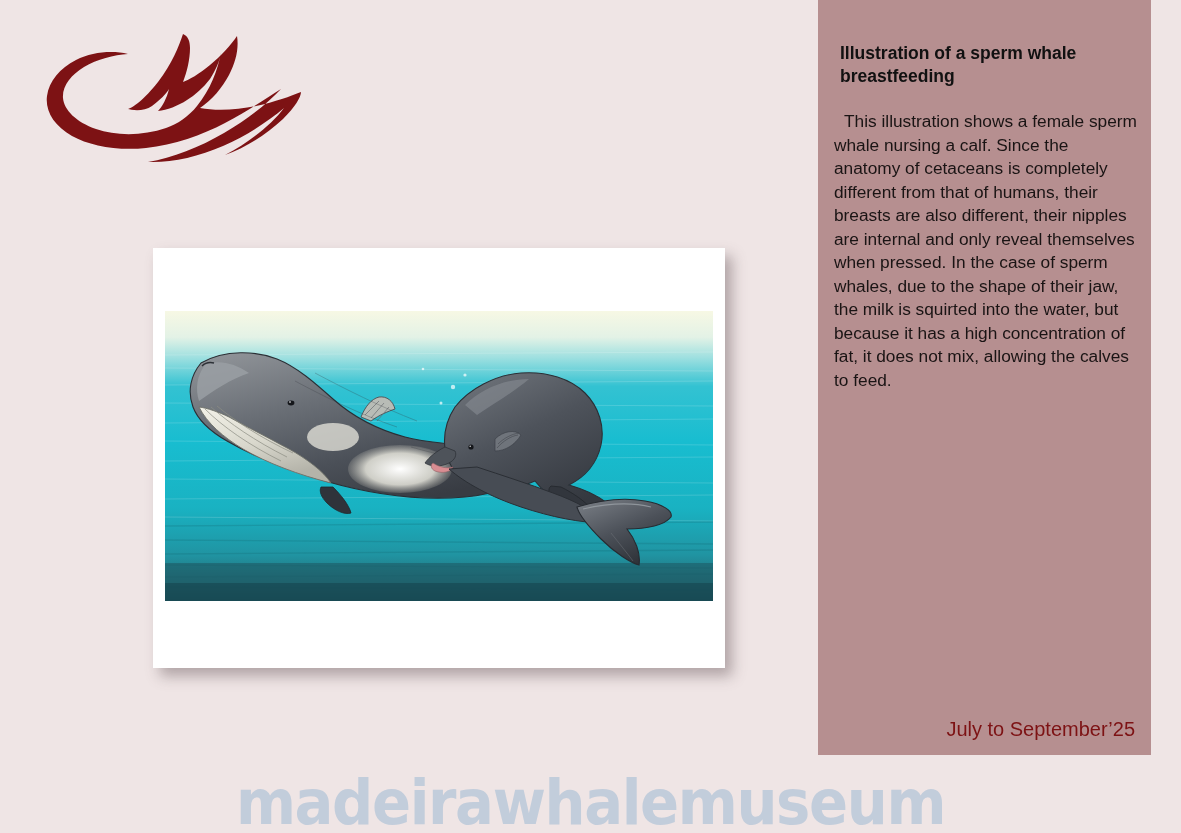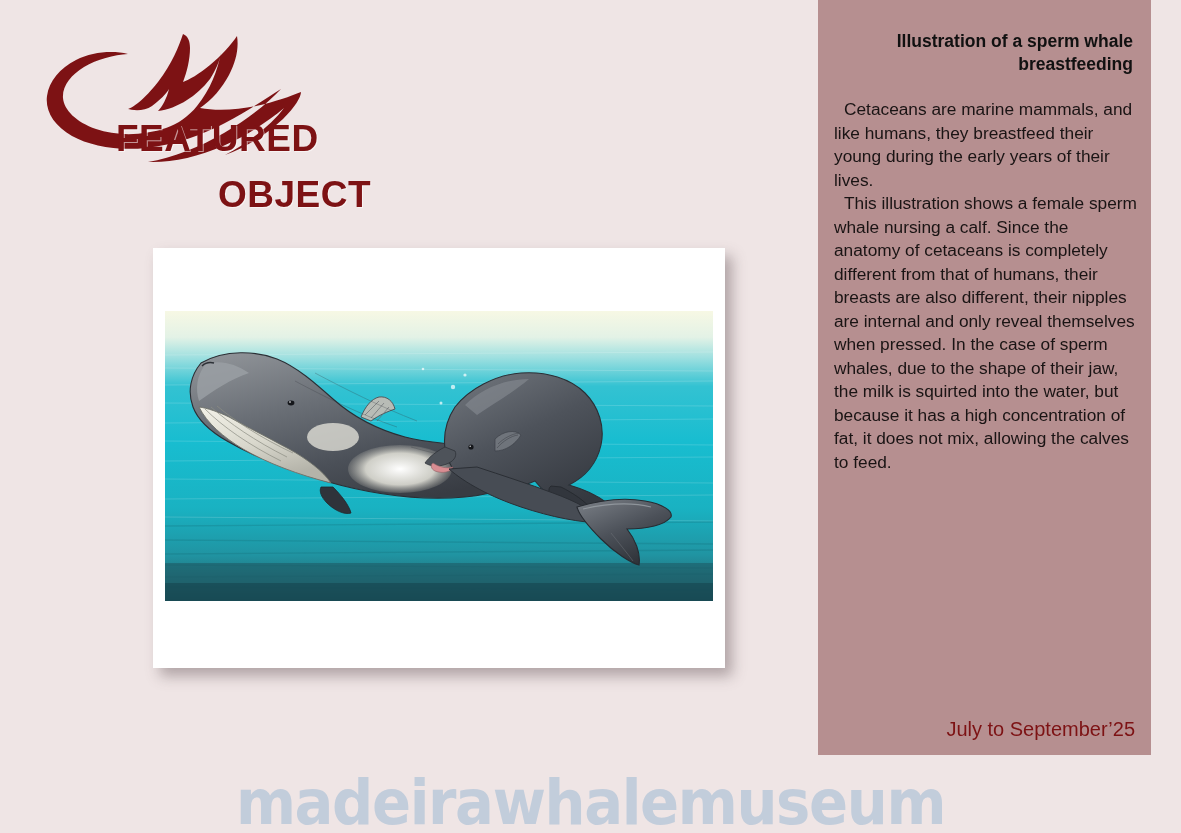--- a/index.html
+++ b/index.html
@@ -90,9 +90,9 @@
     font-size: 17.5px;
     font-weight: bold;
     color: #111111;
-    text-align: right;
+    text-align: left;
     line-height: 1.32;
-    margin: 0 6px 22px 6px;
+    margin: 12px 6px 22px 6px;
   }
   .panel-paragraph {
     font-size: 17.3px;

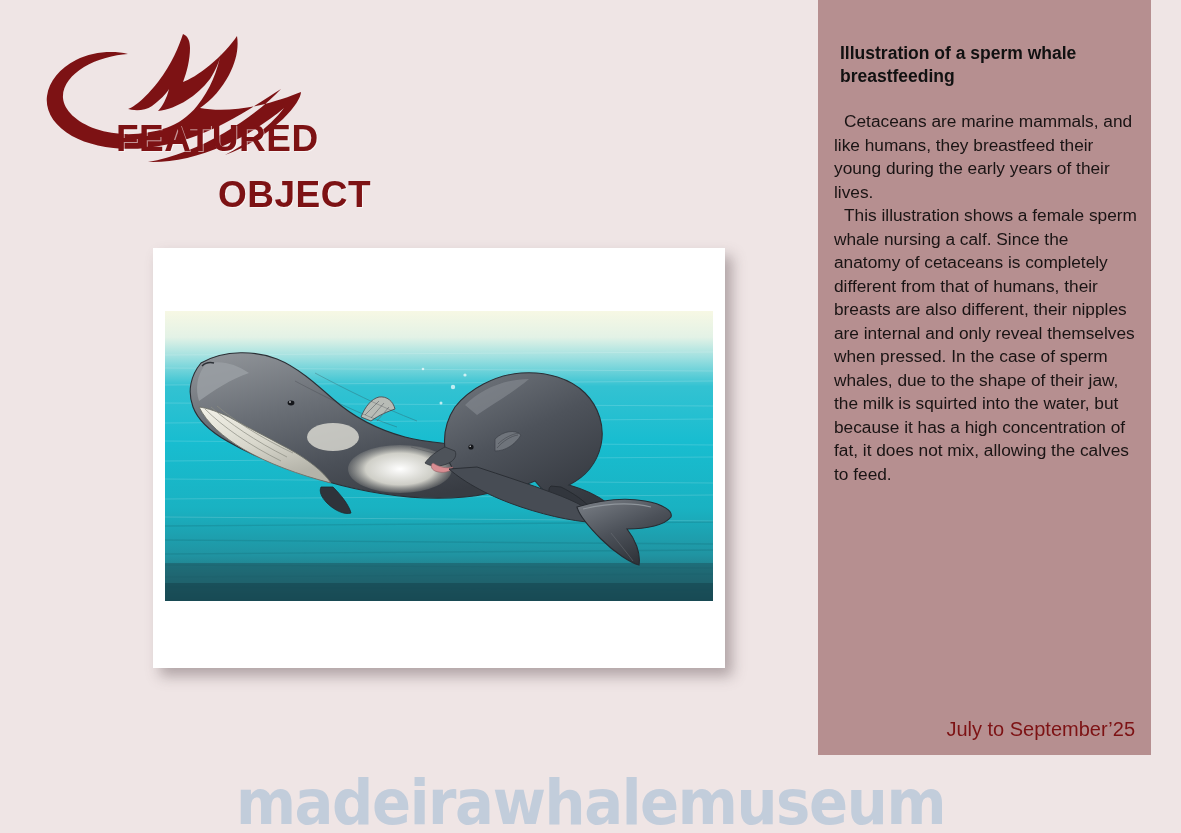--- a/index.html
+++ b/index.html
@@ -150,7 +150,6 @@
              C159,50 149,56 143,58 C147,48 150,35 150,24
              C150,17 148,12 143,10 Z" fill="#7d1214"></path>
   </svg>
-  <div class="logo-word" id="logo-word-featured">FEATURED</div>
   <div class="logo-word" id="logo-word-object">OBJECT</div>
 </div>
 

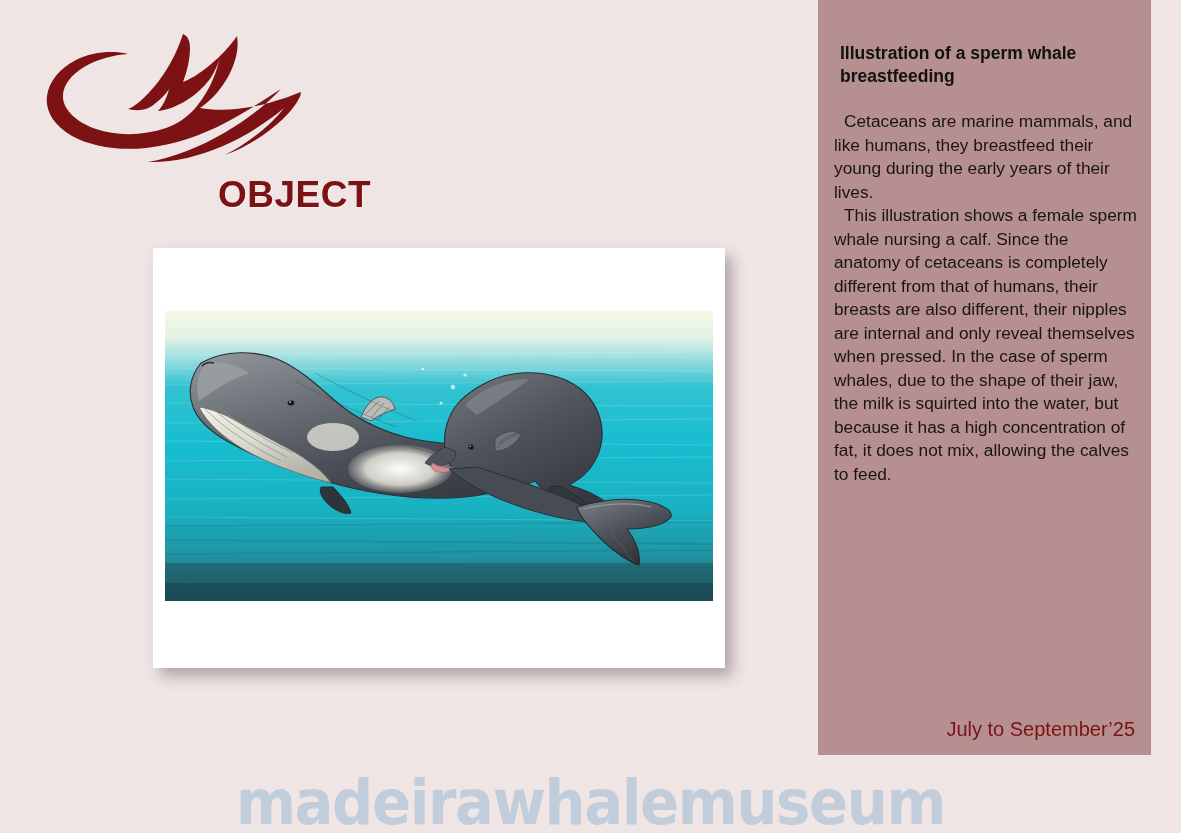--- a/index.html
+++ b/index.html
@@ -317,7 +317,6 @@
 
 <div id="info-panel">
   <div id="panel-title">Illustration of a sperm whale breastfeeding</div>
-  <p class="panel-paragraph">Cetaceans are marine mammals, and like humans, they breastfeed their young during the early years of their lives.</p>
   <p class="panel-paragraph">This illustration shows a female sperm whale nursing a calf. Since the anatomy of cetaceans is completely different from that of humans, their breasts are also different, their nipples are internal and only reveal themselves when pressed. In the case of sperm whales, due to the shape of their jaw, the milk is squirted into the water, but because it has a high concentration of fat, it does not mix, allowing the calves to feed.</p>
   <div id="panel-date">July to September’25</div>
 </div>

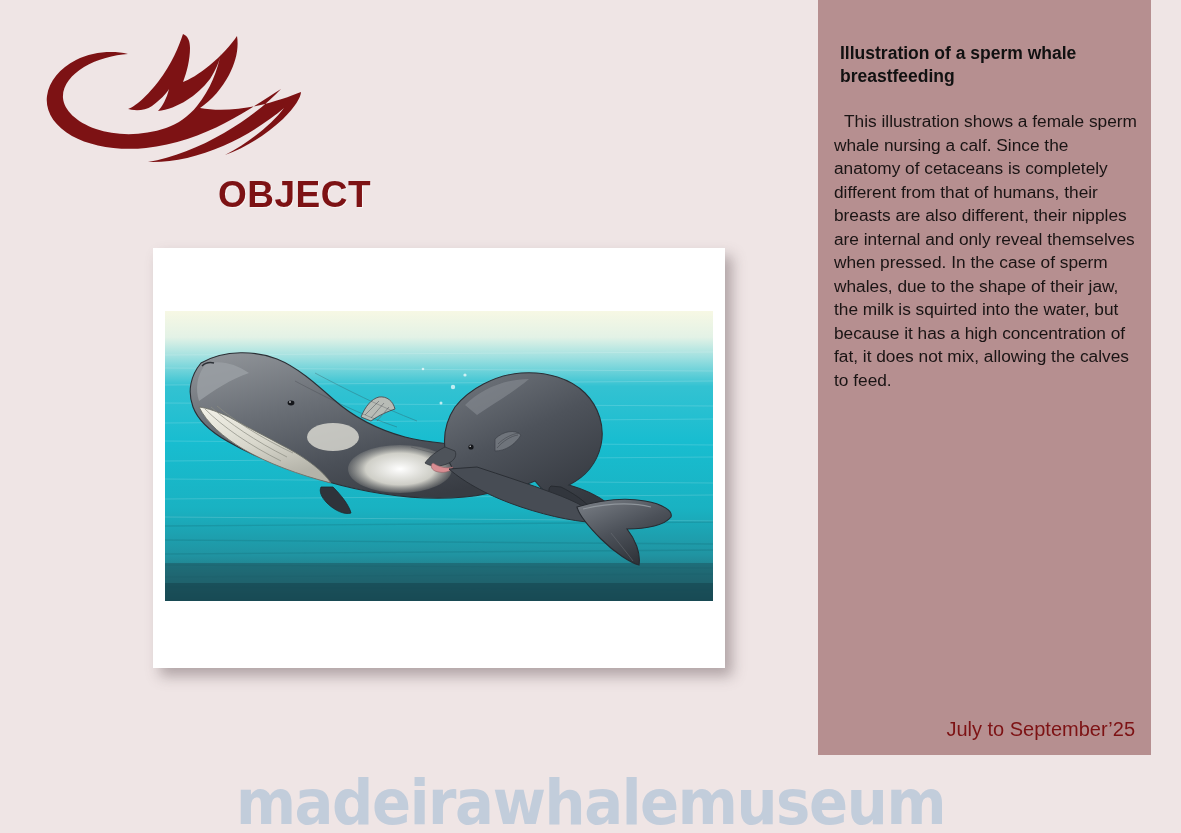--- a/index.html
+++ b/index.html
@@ -150,7 +150,6 @@
              C159,50 149,56 143,58 C147,48 150,35 150,24
              C150,17 148,12 143,10 Z" fill="#7d1214"></path>
   </svg>
-  <div class="logo-word" id="logo-word-object">OBJECT</div>
 </div>
 
 <div id="image-card">

